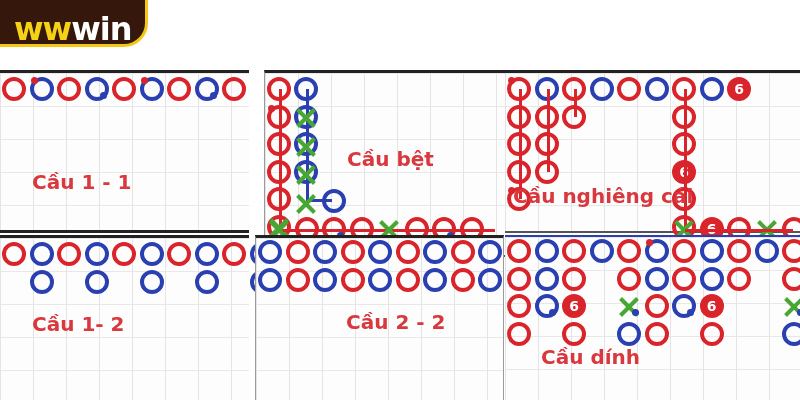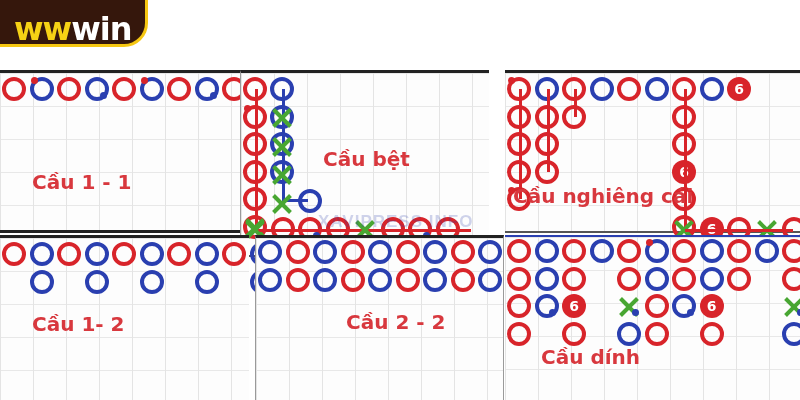--- a/index.html
+++ b/index.html
@@ -39,7 +39,7 @@
     box-sizing:border-box;
   }
   .panel.tl{left:0;  top:70px; width:249px; height:163px; border-top:3px solid #222; border-bottom:3px solid #222;}
-  .panel.tm{left:240px;top:70px;width:249px;height:187px; border-top:3px solid #222; border-left:1px solid #9a9a9a; border-bottom:2px solid #555;}
+  .panel.tm{left:264px;top:70px;width:249px;height:187px; border-top:3px solid #222; border-left:1px solid #9a9a9a; border-bottom:2px solid #555;}
   .panel.tr{left:505px;top:70px;width:295px;height:163px; border-top:3px solid #222; border-bottom:2px solid #555;}
   .panel.bl{left:0;  top:235px;width:249px;height:165px; border-top:3px solid #222;}
   .panel.bm{left:255px;top:235px;width:249px;height:165px; border-top:3px solid #222; border-left:1px solid #9a9a9a; border-right:1px solid #9a9a9a;}

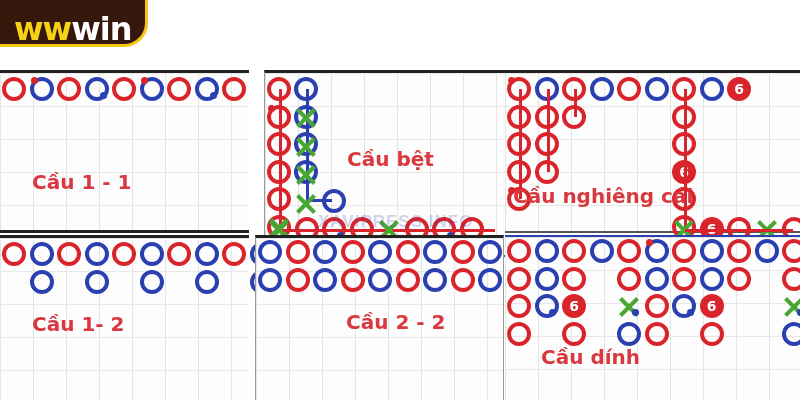--- a/index.html
+++ b/index.html
@@ -577,7 +577,6 @@
     <div class="lbl" style="left:36px;top:108px;">Cầu dính</div>
   </div>
 
-  <div class="watermark" style="left:318px;top:212px;">XAVIPRESS INFO</div>
 </div>
 
 </body></html>

